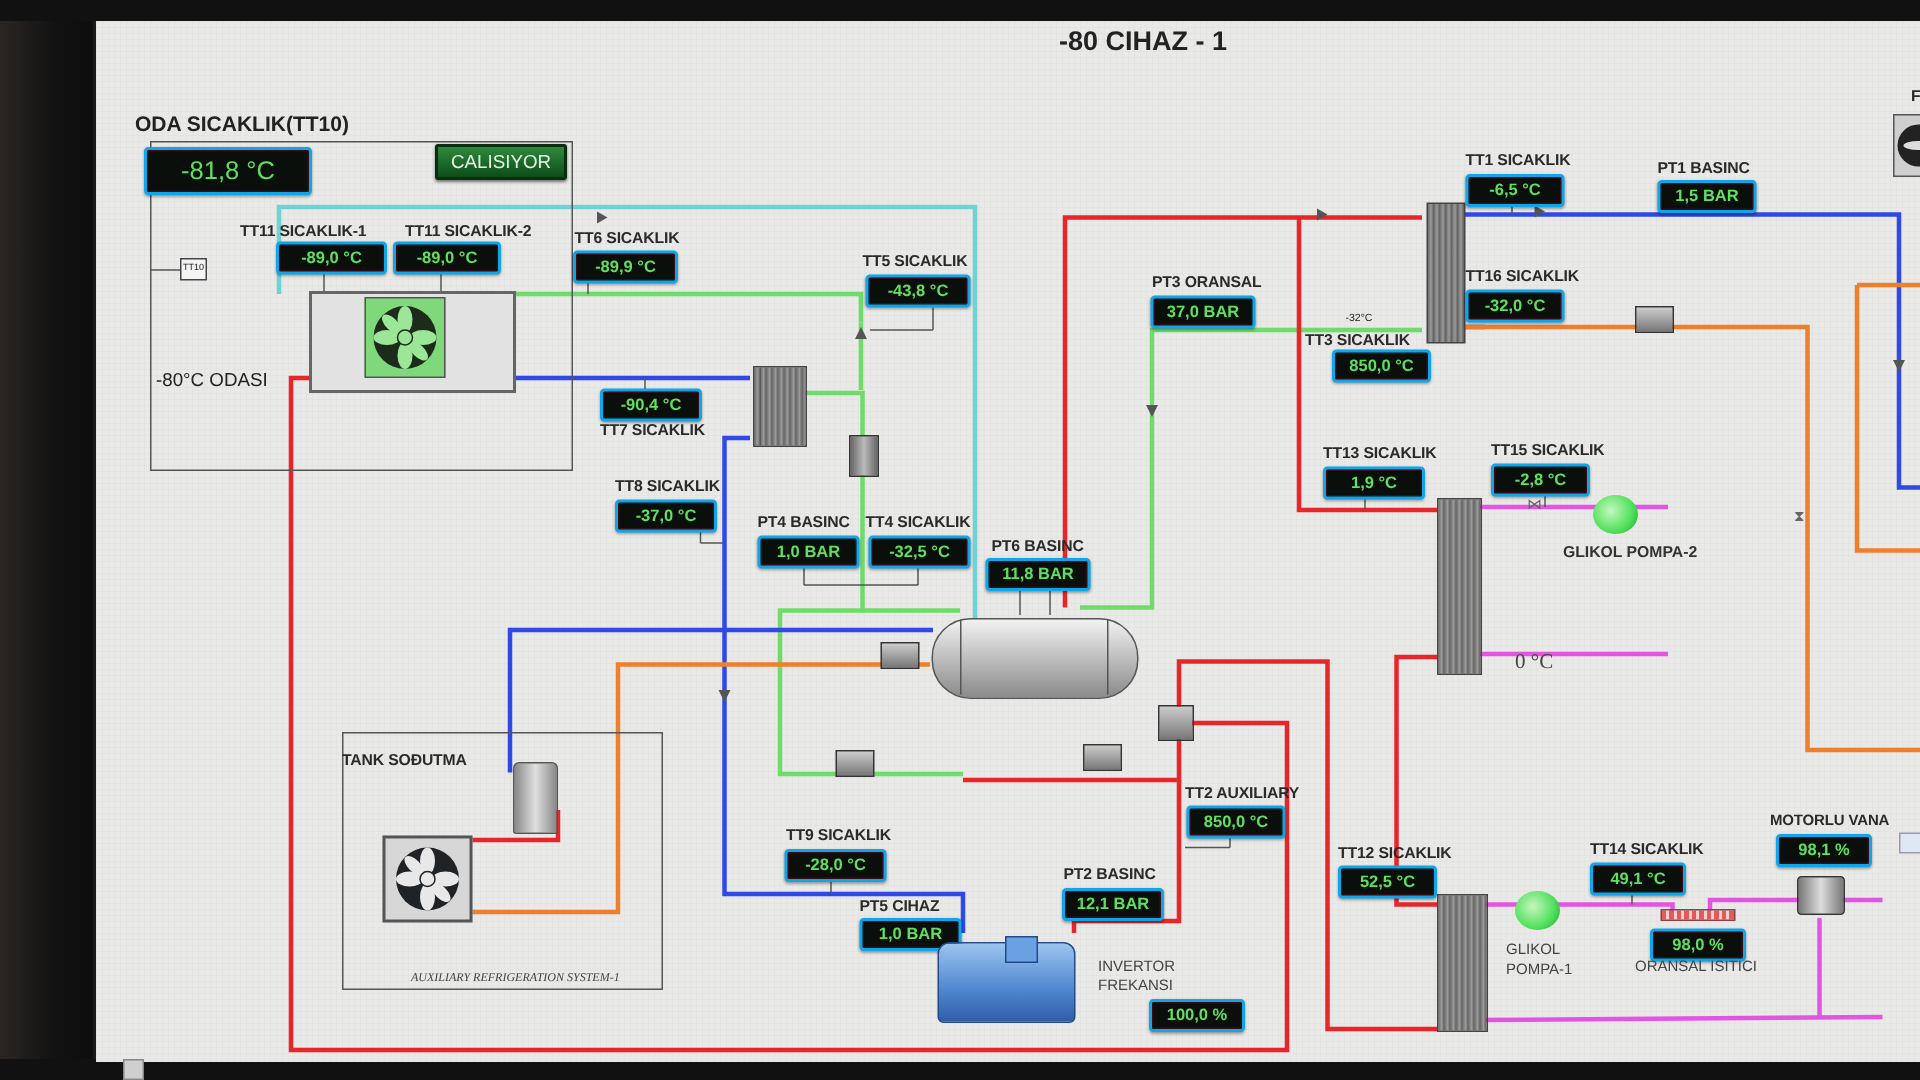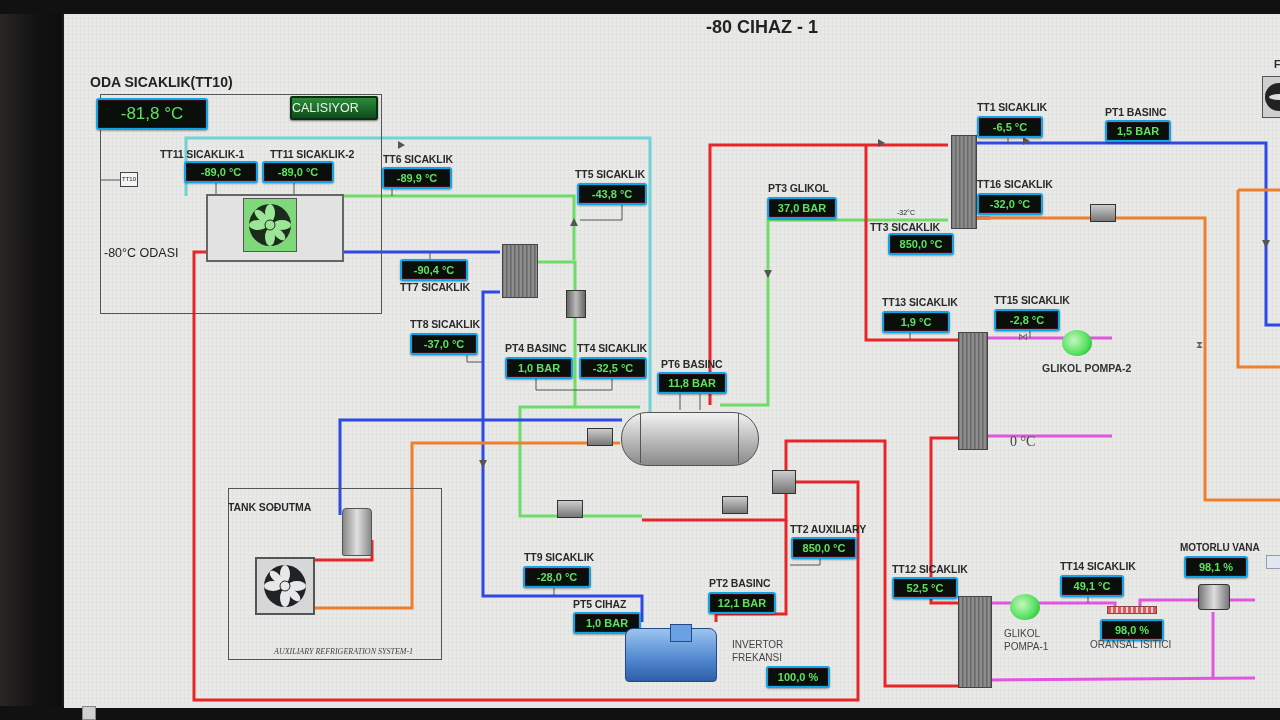--- a/index.html
+++ b/index.html
@@ -18,7 +18,7 @@
   .disp{position:absolute;height:18px;background:#0b0f0b;border:2px solid #0ea5e9;border-radius:3px;box-shadow:0 0 0 1px #3a0d14 inset,0 1px 2px rgba(0,0,0,0.35);
         color:#5fe05f;font-size:11px;font-weight:bold;text-align:center;line-height:18px;white-space:nowrap;overflow:hidden;}
   .disp-lg{height:28px;line-height:28px;font-size:17px;font-weight:normal;}
-  .btn-run{position:absolute;background:linear-gradient(#2e8a3a,#0e4d1b);color:#e8f5e8;border:2px solid #0a2e10;border-radius:2px;font-size:12.5px;text-align:left;line-height:20px;box-shadow:0 1px 2px rgba(0,0,0,.5);}
+  .btn-run{position:absolute;background:linear-gradient(#2e8a3a,#0e4d1b);color:#e8f5e8;border:2px solid #0a2e10;border-radius:2px;font-size:12.5px;text-align:center;line-height:20px;box-shadow:0 1px 2px rgba(0,0,0,.5);}
   .frame{position:absolute;border:1px solid #555;}
   .hx{position:absolute;background:repeating-linear-gradient(90deg,#6d6d6d 0px,#9a9a9a 2px,#5a5a5a 4px);border:1px solid #444;}
   .fan{position:absolute;border:1px solid #555;display:flex;align-items:center;justify-content:center;}

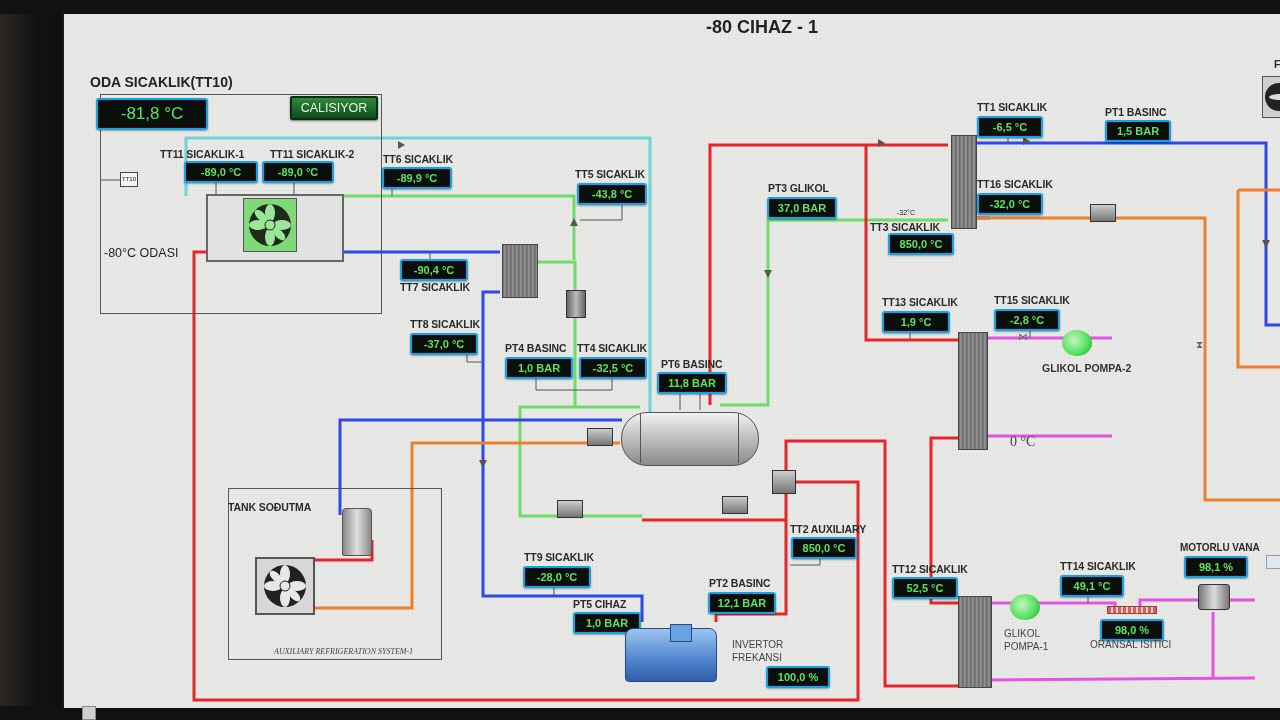--- a/index.html
+++ b/index.html
@@ -170,7 +170,7 @@
 <div class="abs" style="left:772px;top:470px;width:22px;height:22px;background:linear-gradient(#ccc,#777);border:1px solid #333;"></div>
 <div class="abs" style="left:1090px;top:204px;width:24px;height:16px;background:linear-gradient(#ccc,#777);border:1px solid #333;"></div>
 
-<div class="lbl" style="left:768px;top:182px;">PT3 GLIKOL</div>
+<div class="lbl" style="left:768px;top:182px;">PT3 ORANSAL</div>
 <div class="disp" style="left:767px;top:197px;width:66px;">37,0 BAR</div>
 
 <div class="hx" style="left:951px;top:135px;width:24px;height:92px;"></div>

